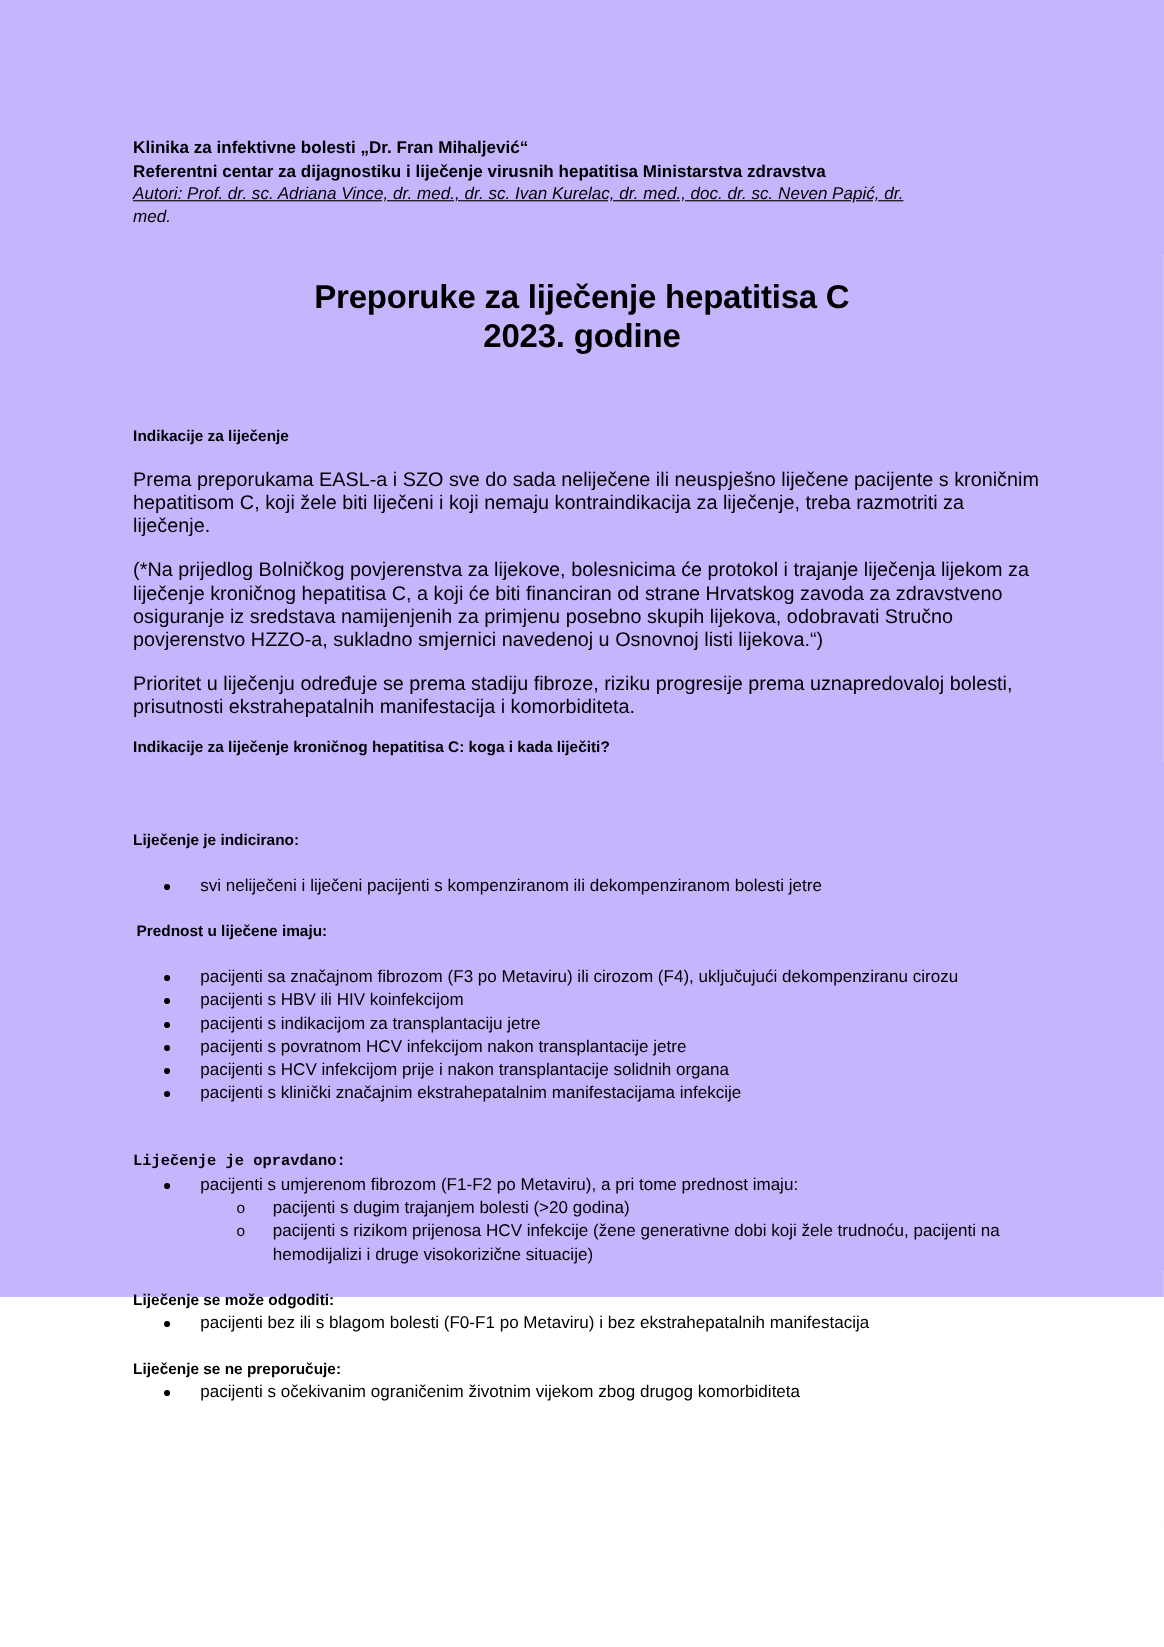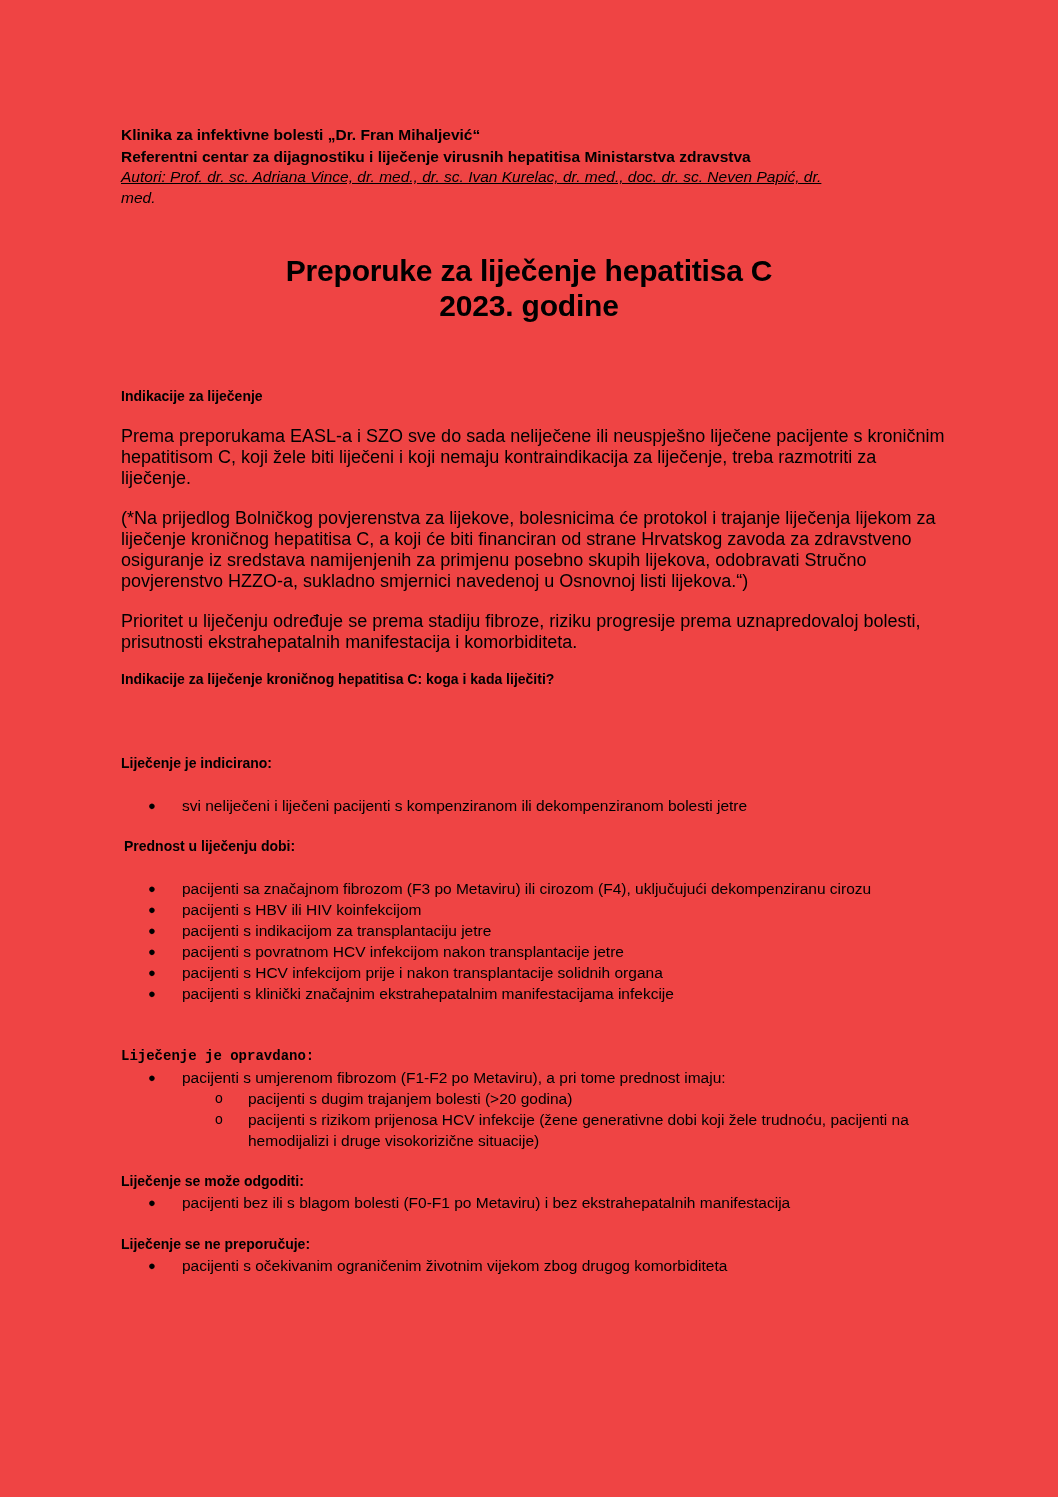--- a/index.html
+++ b/index.html
@@ -5,7 +5,7 @@
     html, body { margin: 0; padding: 0; background: #ffffff; }
     body { width: 1058px; height: 1497px; position: relative; overflow: hidden;
            font-family: "Liberation Sans", sans-serif; color: #000; }
-    .page { position: absolute; left: 0; top: 0; width: 1058px; height: 1497px; background: #ef4444; }
+    .page { position: absolute; left: 0; top: 0; width: 1058px; height: 1179px; background: #c4b5fd; }
     .abs { position: absolute; left: 121px; }
     .hdr { font-size: 15.5px; line-height: 21px; }
     .b { font-weight: bold; }

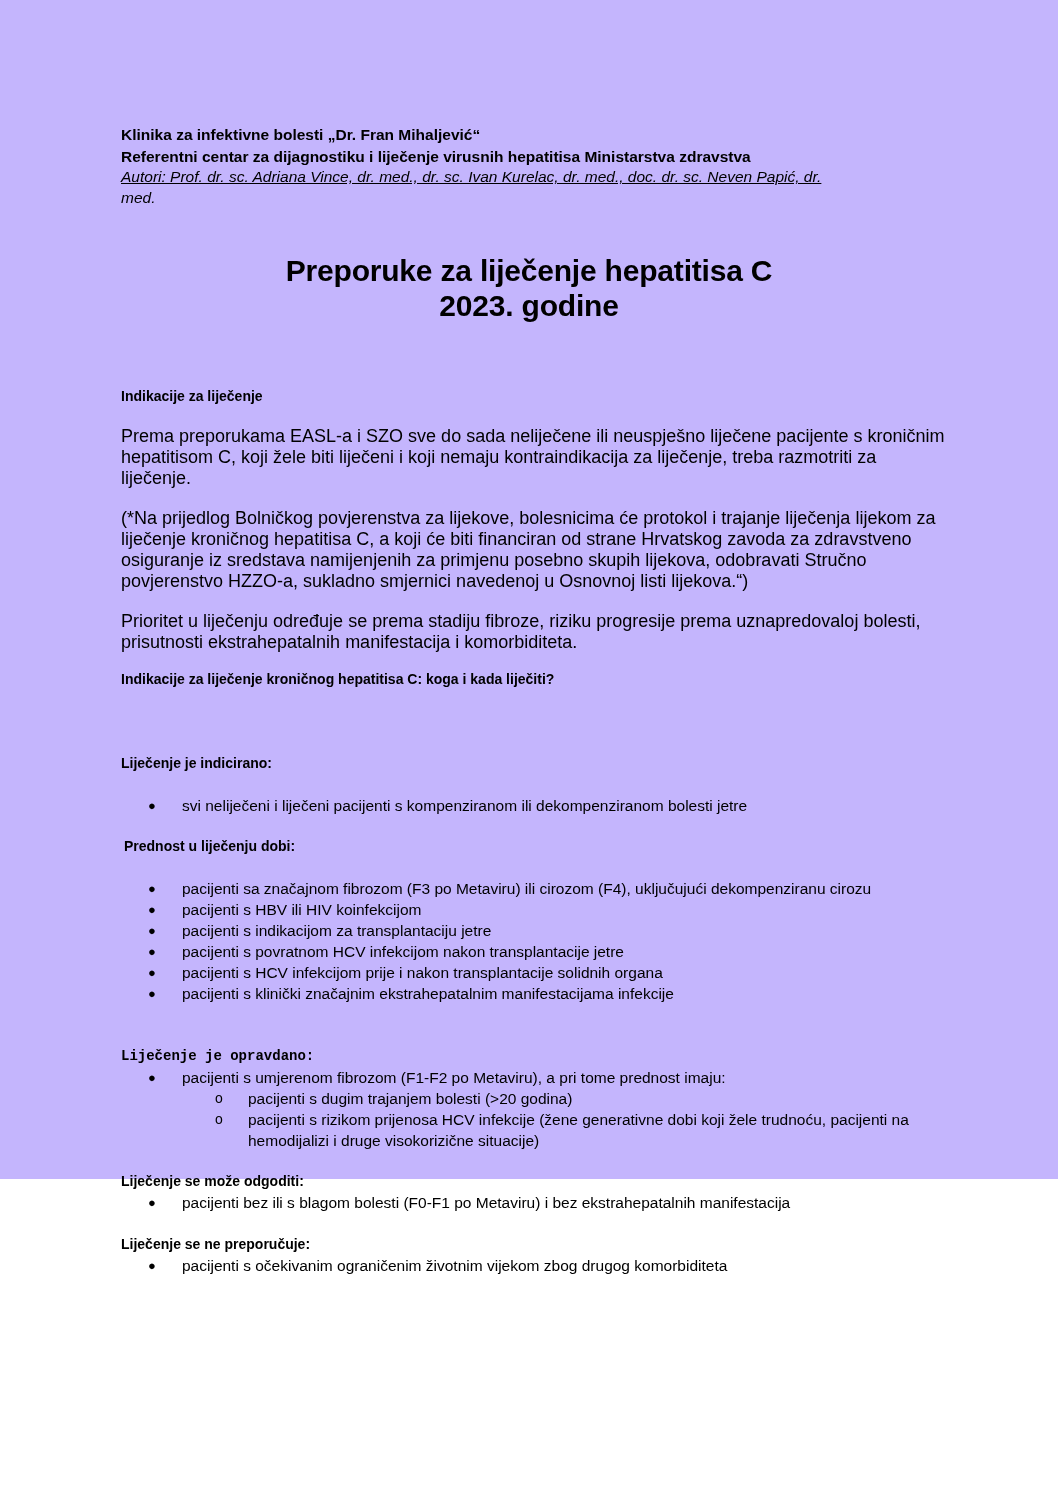--- a/index.html
+++ b/index.html
@@ -47,7 +47,7 @@
     <li><span class="bul">●</span><span>svi neliječeni i liječeni pacijenti s kompenziranom ili dekompenziranom bolesti jetre</span></li>
   </ul>
 
-  <div class="abs sec" style="top:836px; left:124px;">Prednost u liječenju dobi:</div>
+  <div class="abs sec" style="top:836px; left:124px;">Prednost u liječene imaju:</div>
   <ul class="lst" style="top:878px;">
     <li style="width:740px;"><span class="bul">●</span><span>pacijenti sa značajnom fibrozom (F3 po Metaviru) ili cirozom (F4), uključujući dekompenziranu cirozu</span></li>
     <li><span class="bul">●</span><span>pacijenti s HBV ili HIV koinfekcijom</span></li>

